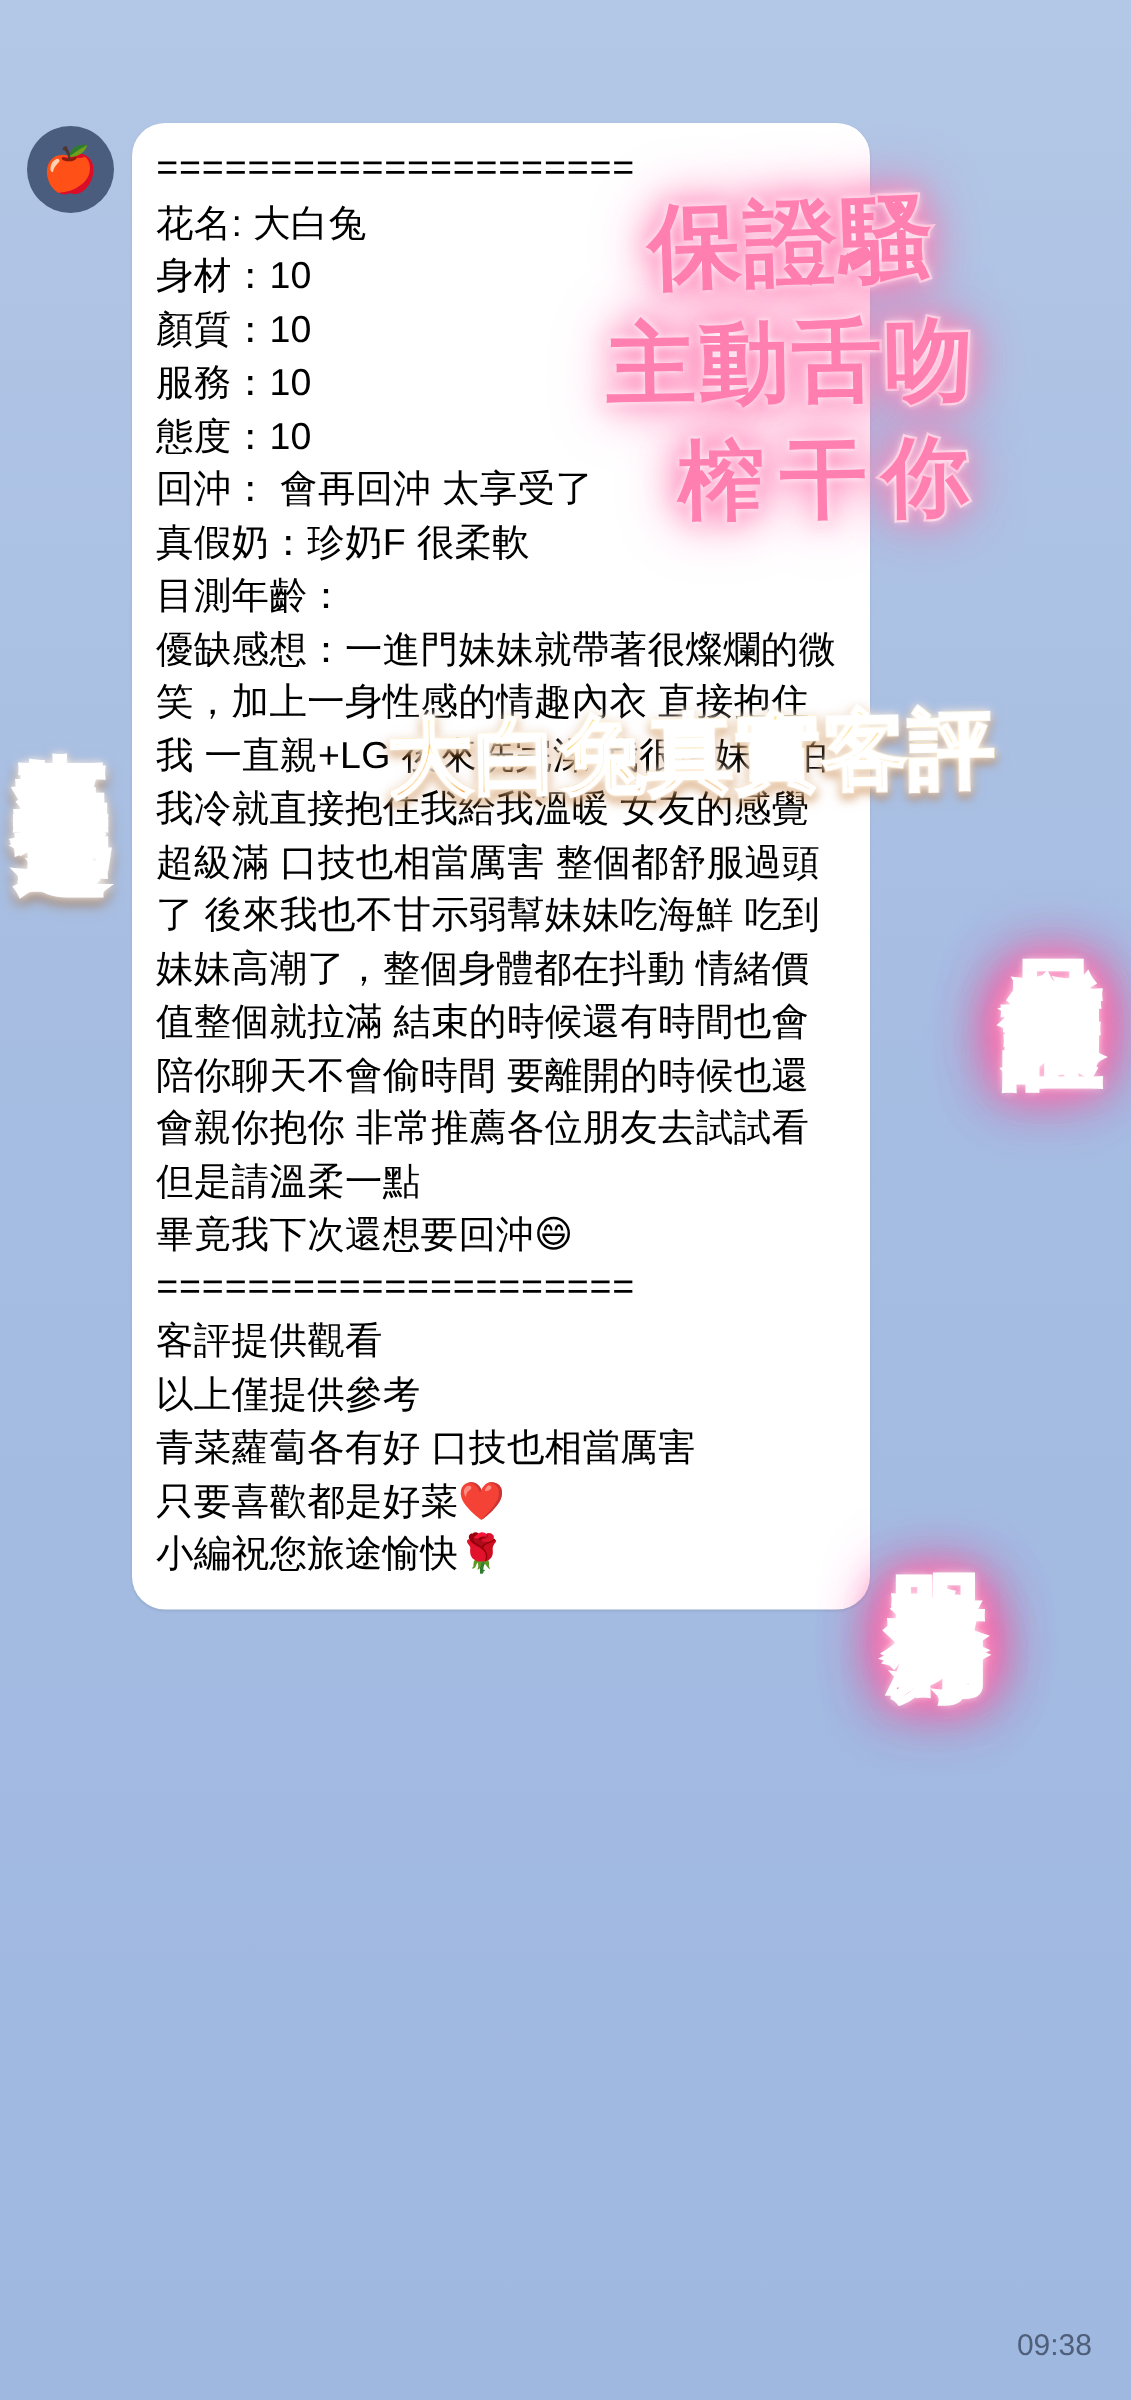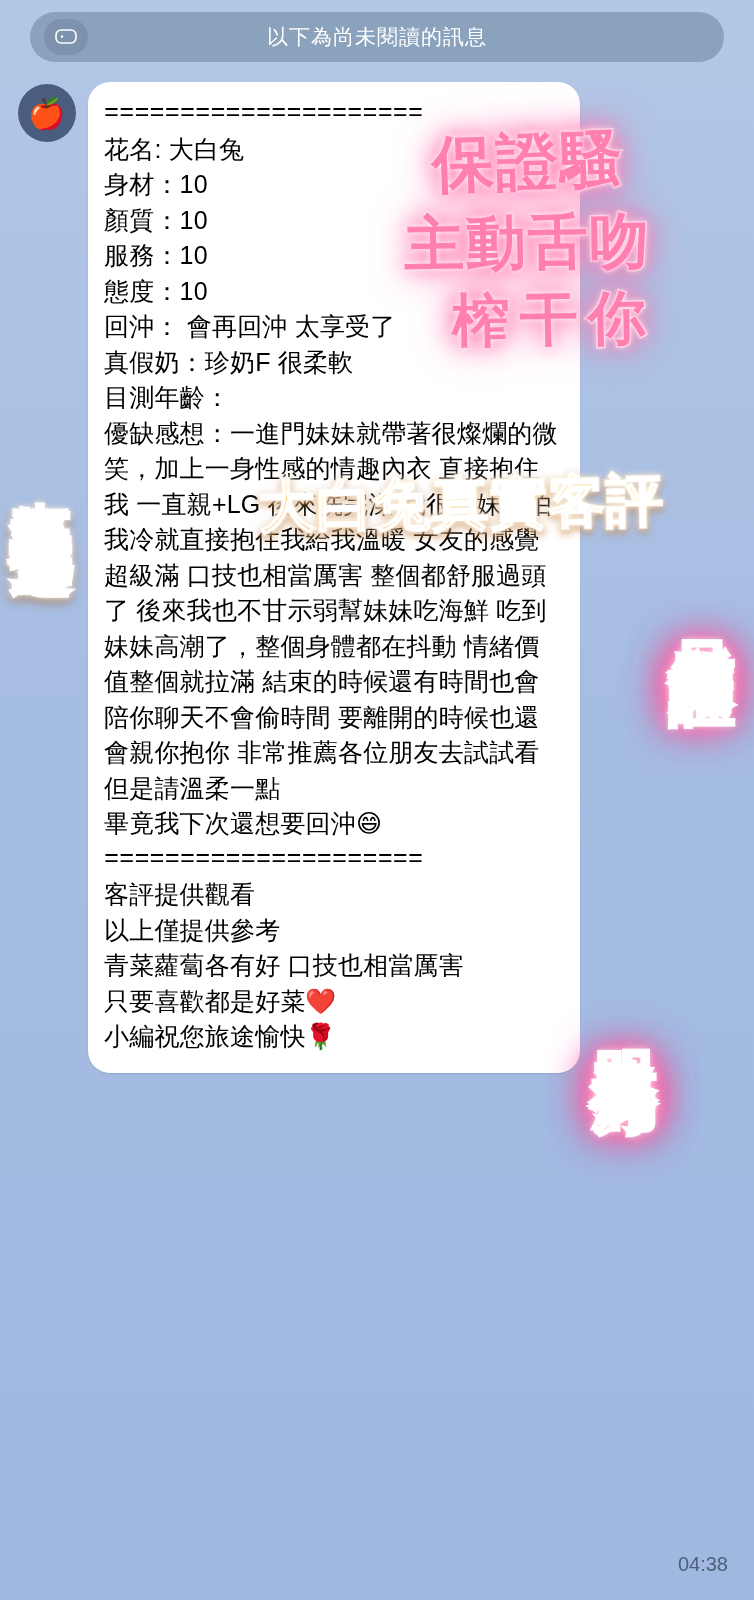--- a/index.html
+++ b/index.html
@@ -200,15 +200,6 @@
 
 <div id="screen">
 
-  <div class="unread-bar">
-    <span class="badge">
-      <svg width="22" height="16" viewBox="0 0 22 16" aria-hidden="true">
-        <rect x="1" y="1" width="20" height="13" rx="5" fill="none" stroke="#ffffff" stroke-width="1.6"></rect>
-        <circle cx="7" cy="7.5" r="1.2" fill="#ffffff"></circle>
-      </svg>
-    </span>
-    <span>以下為尚未閱讀的訊息</span>
-  </div>
 
   <div class="avatar">
     <span>🍎</span>

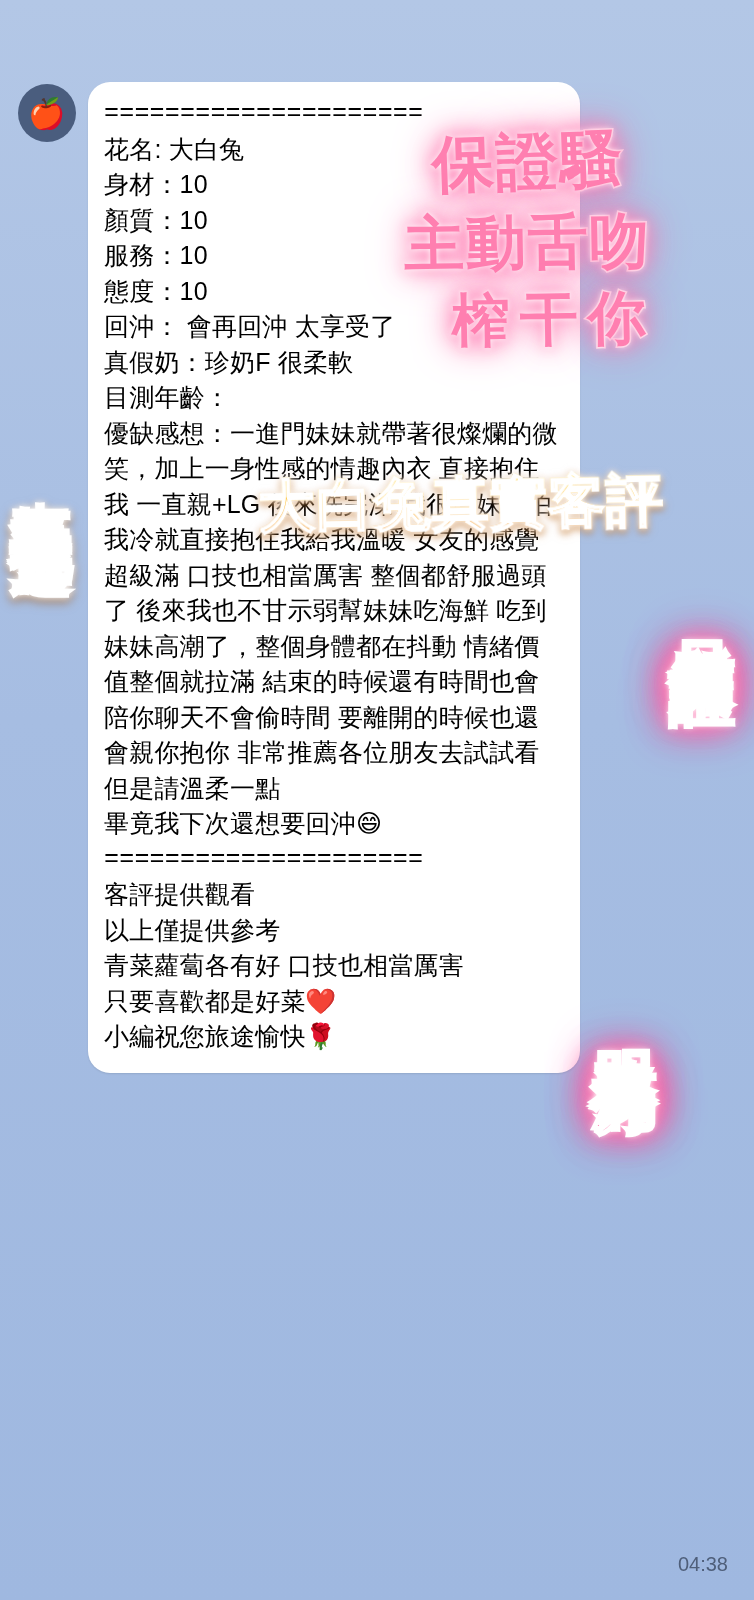--- a/index.html
+++ b/index.html
@@ -225,7 +225,7 @@
 小編祝您旅途愉快🌹</p>
   </div>
 
-  <div class="timestamp">04:38</div>
+  <div class="timestamp">09:38</div>
 
   <div class="ov ov-pink" id="ov-guarantee">保證騷</div>
   <div class="ov ov-pink" id="ov-kiss">主動舌吻</div>

